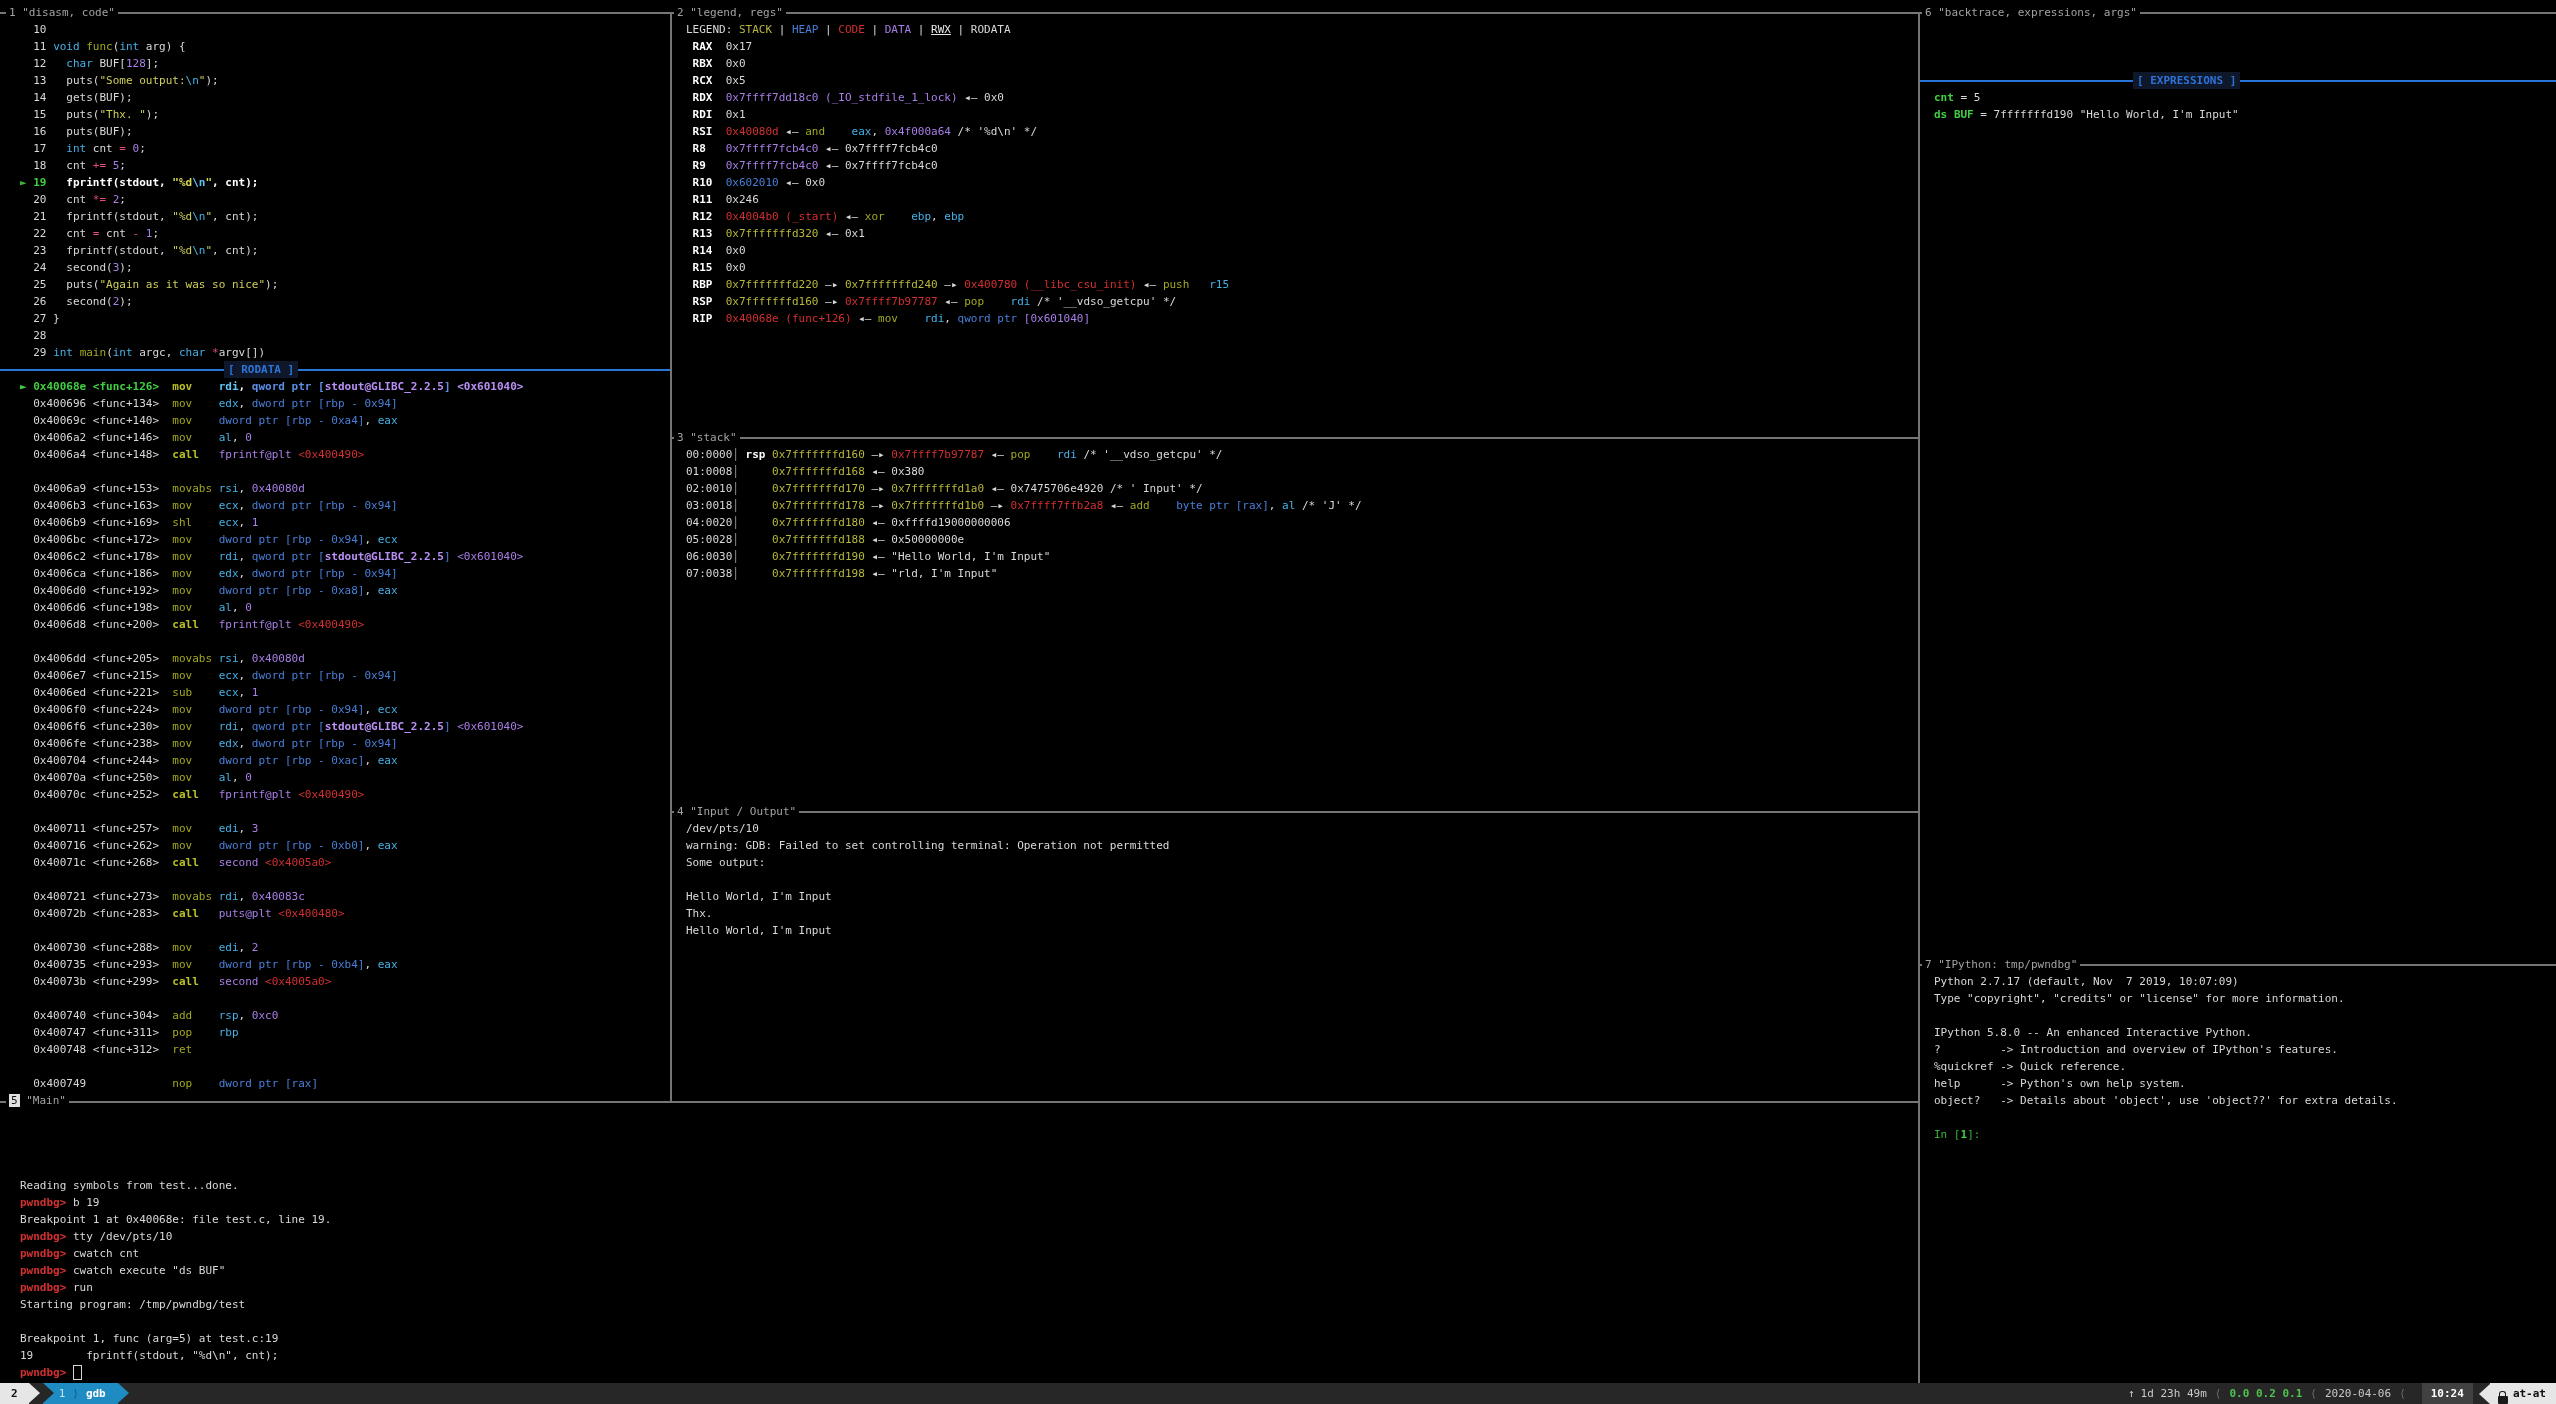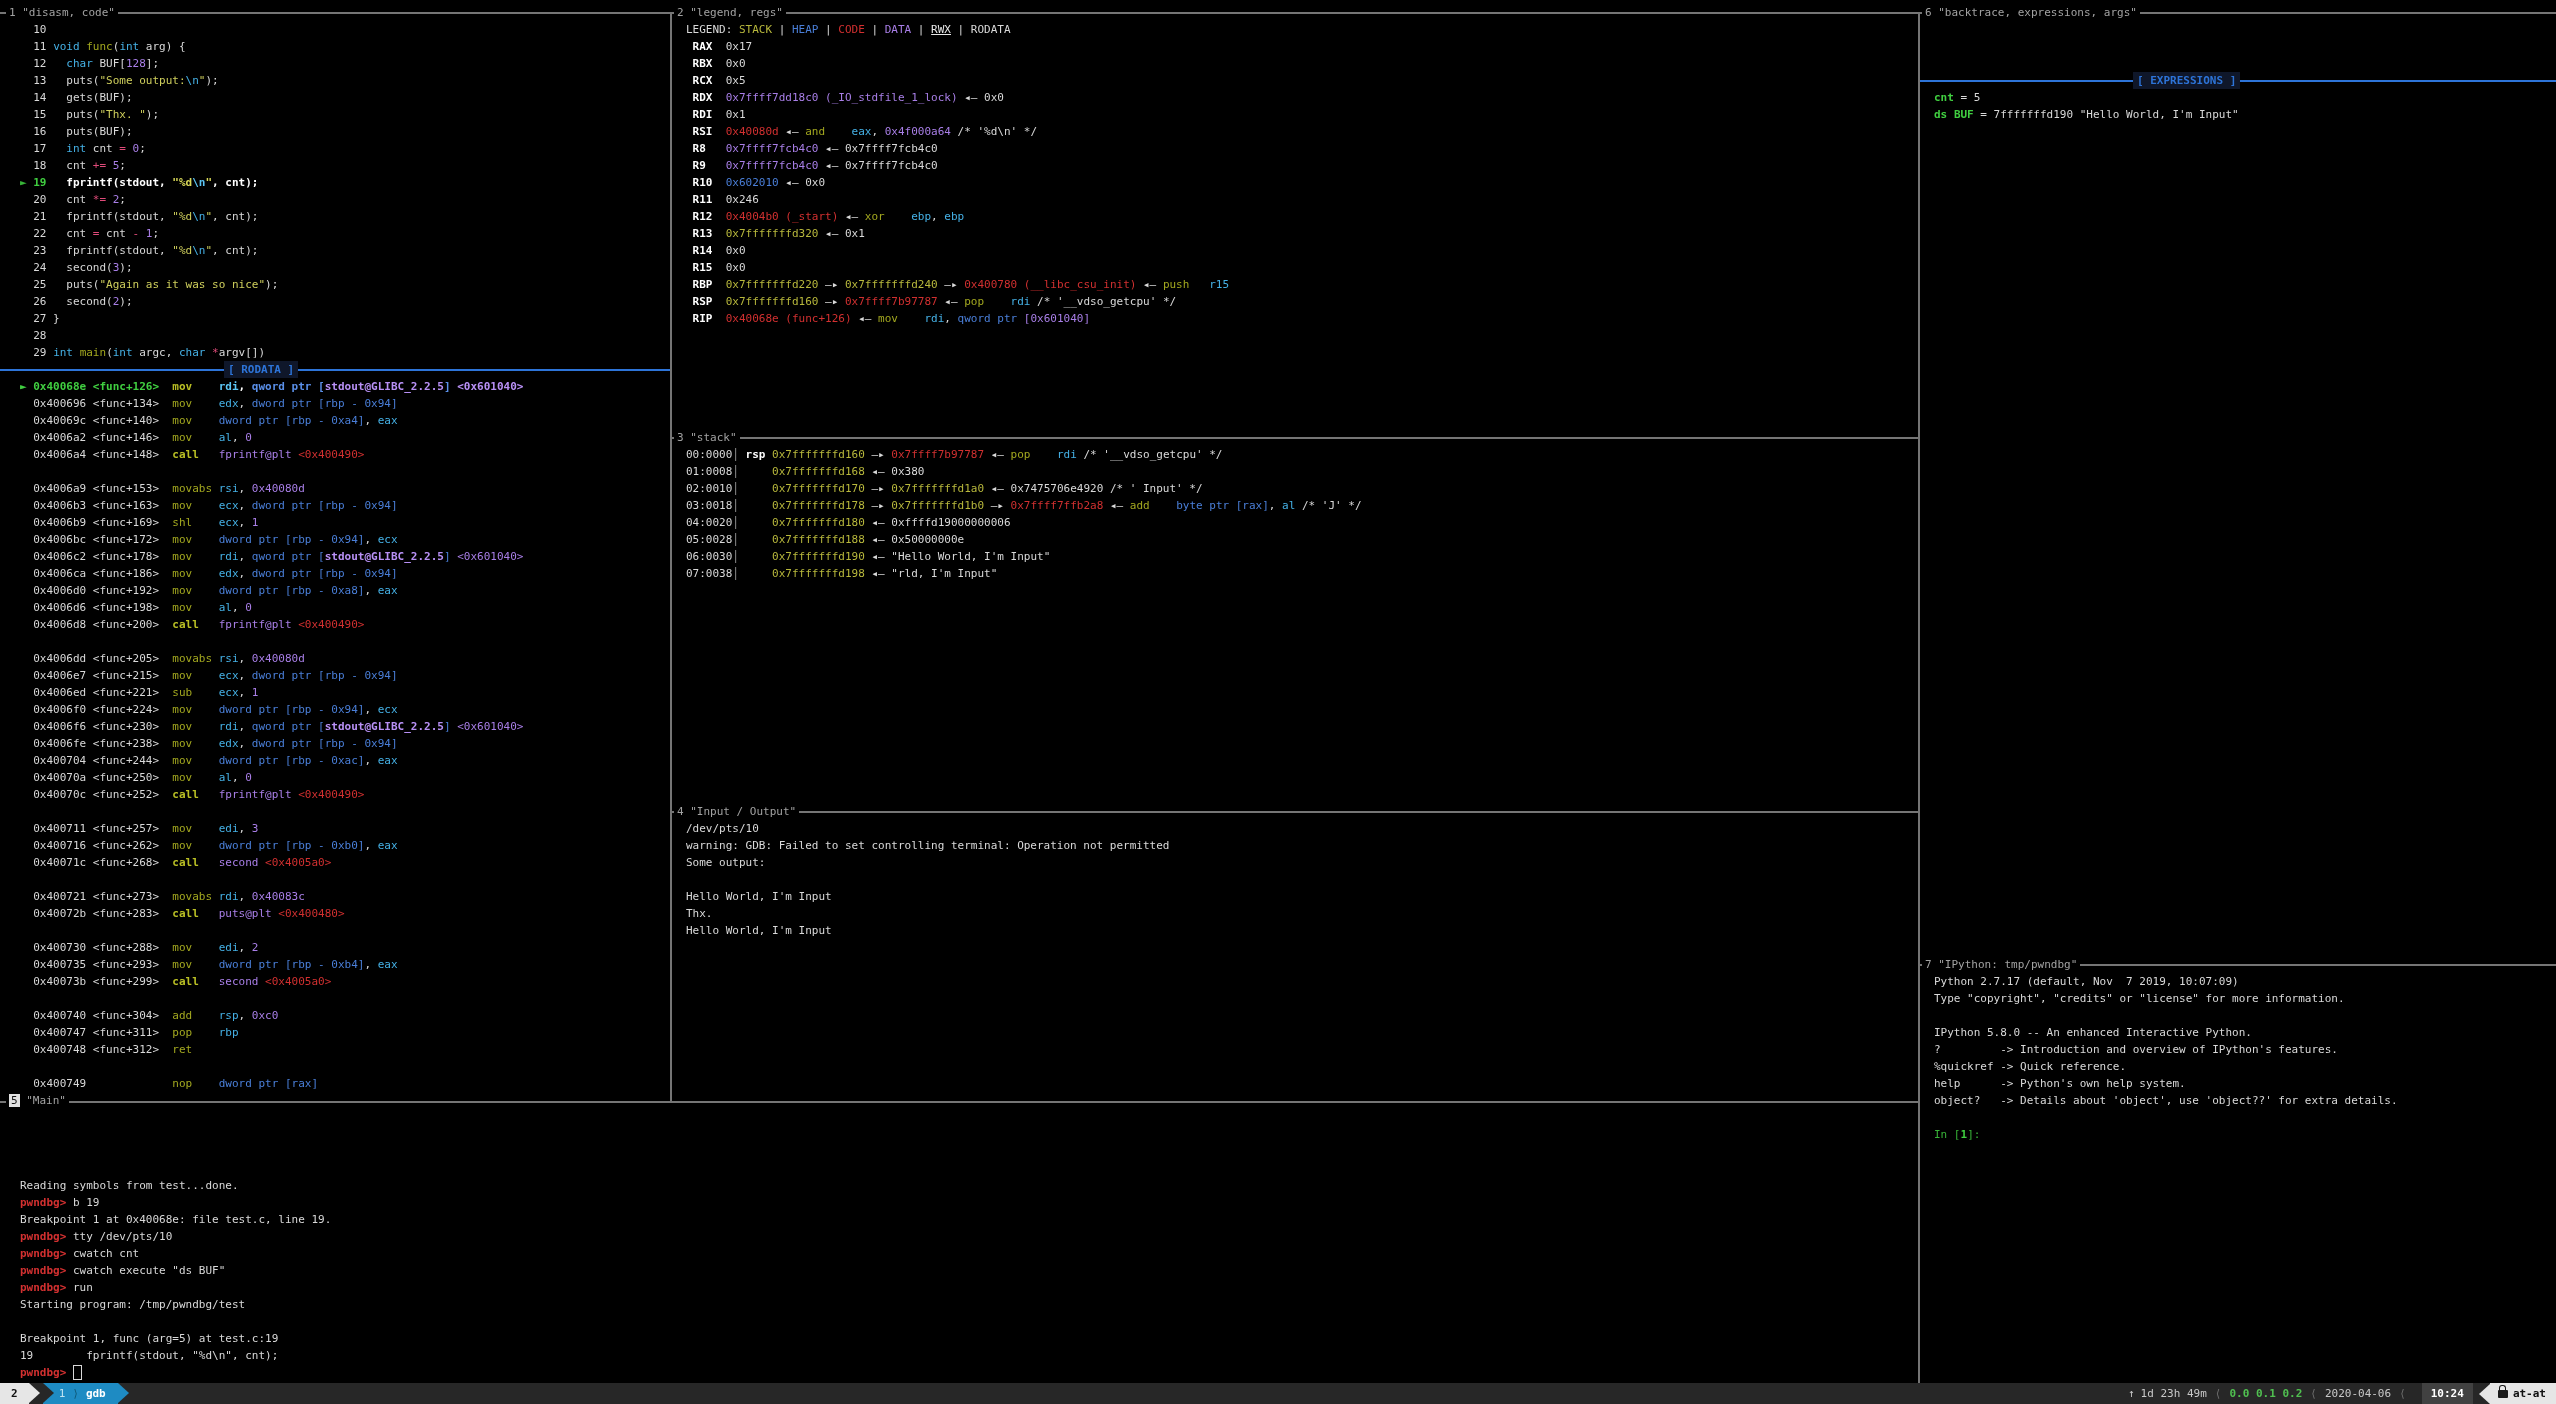--- a/index.html
+++ b/index.html
@@ -105,7 +105,7 @@
       <span class="up-icon">↑</span>
       <span class="txt">1d 23h 49m</span>
       <span class="sep">⟨</span>
-      <span class="load">0.0 0.1 0.2</span>
+      <span class="load">0.0 0.2 0.1</span>
       <span class="sep">⟨</span>
       <span class="txt">2020-04-06</span>
       <span class="sep">⟨</span>

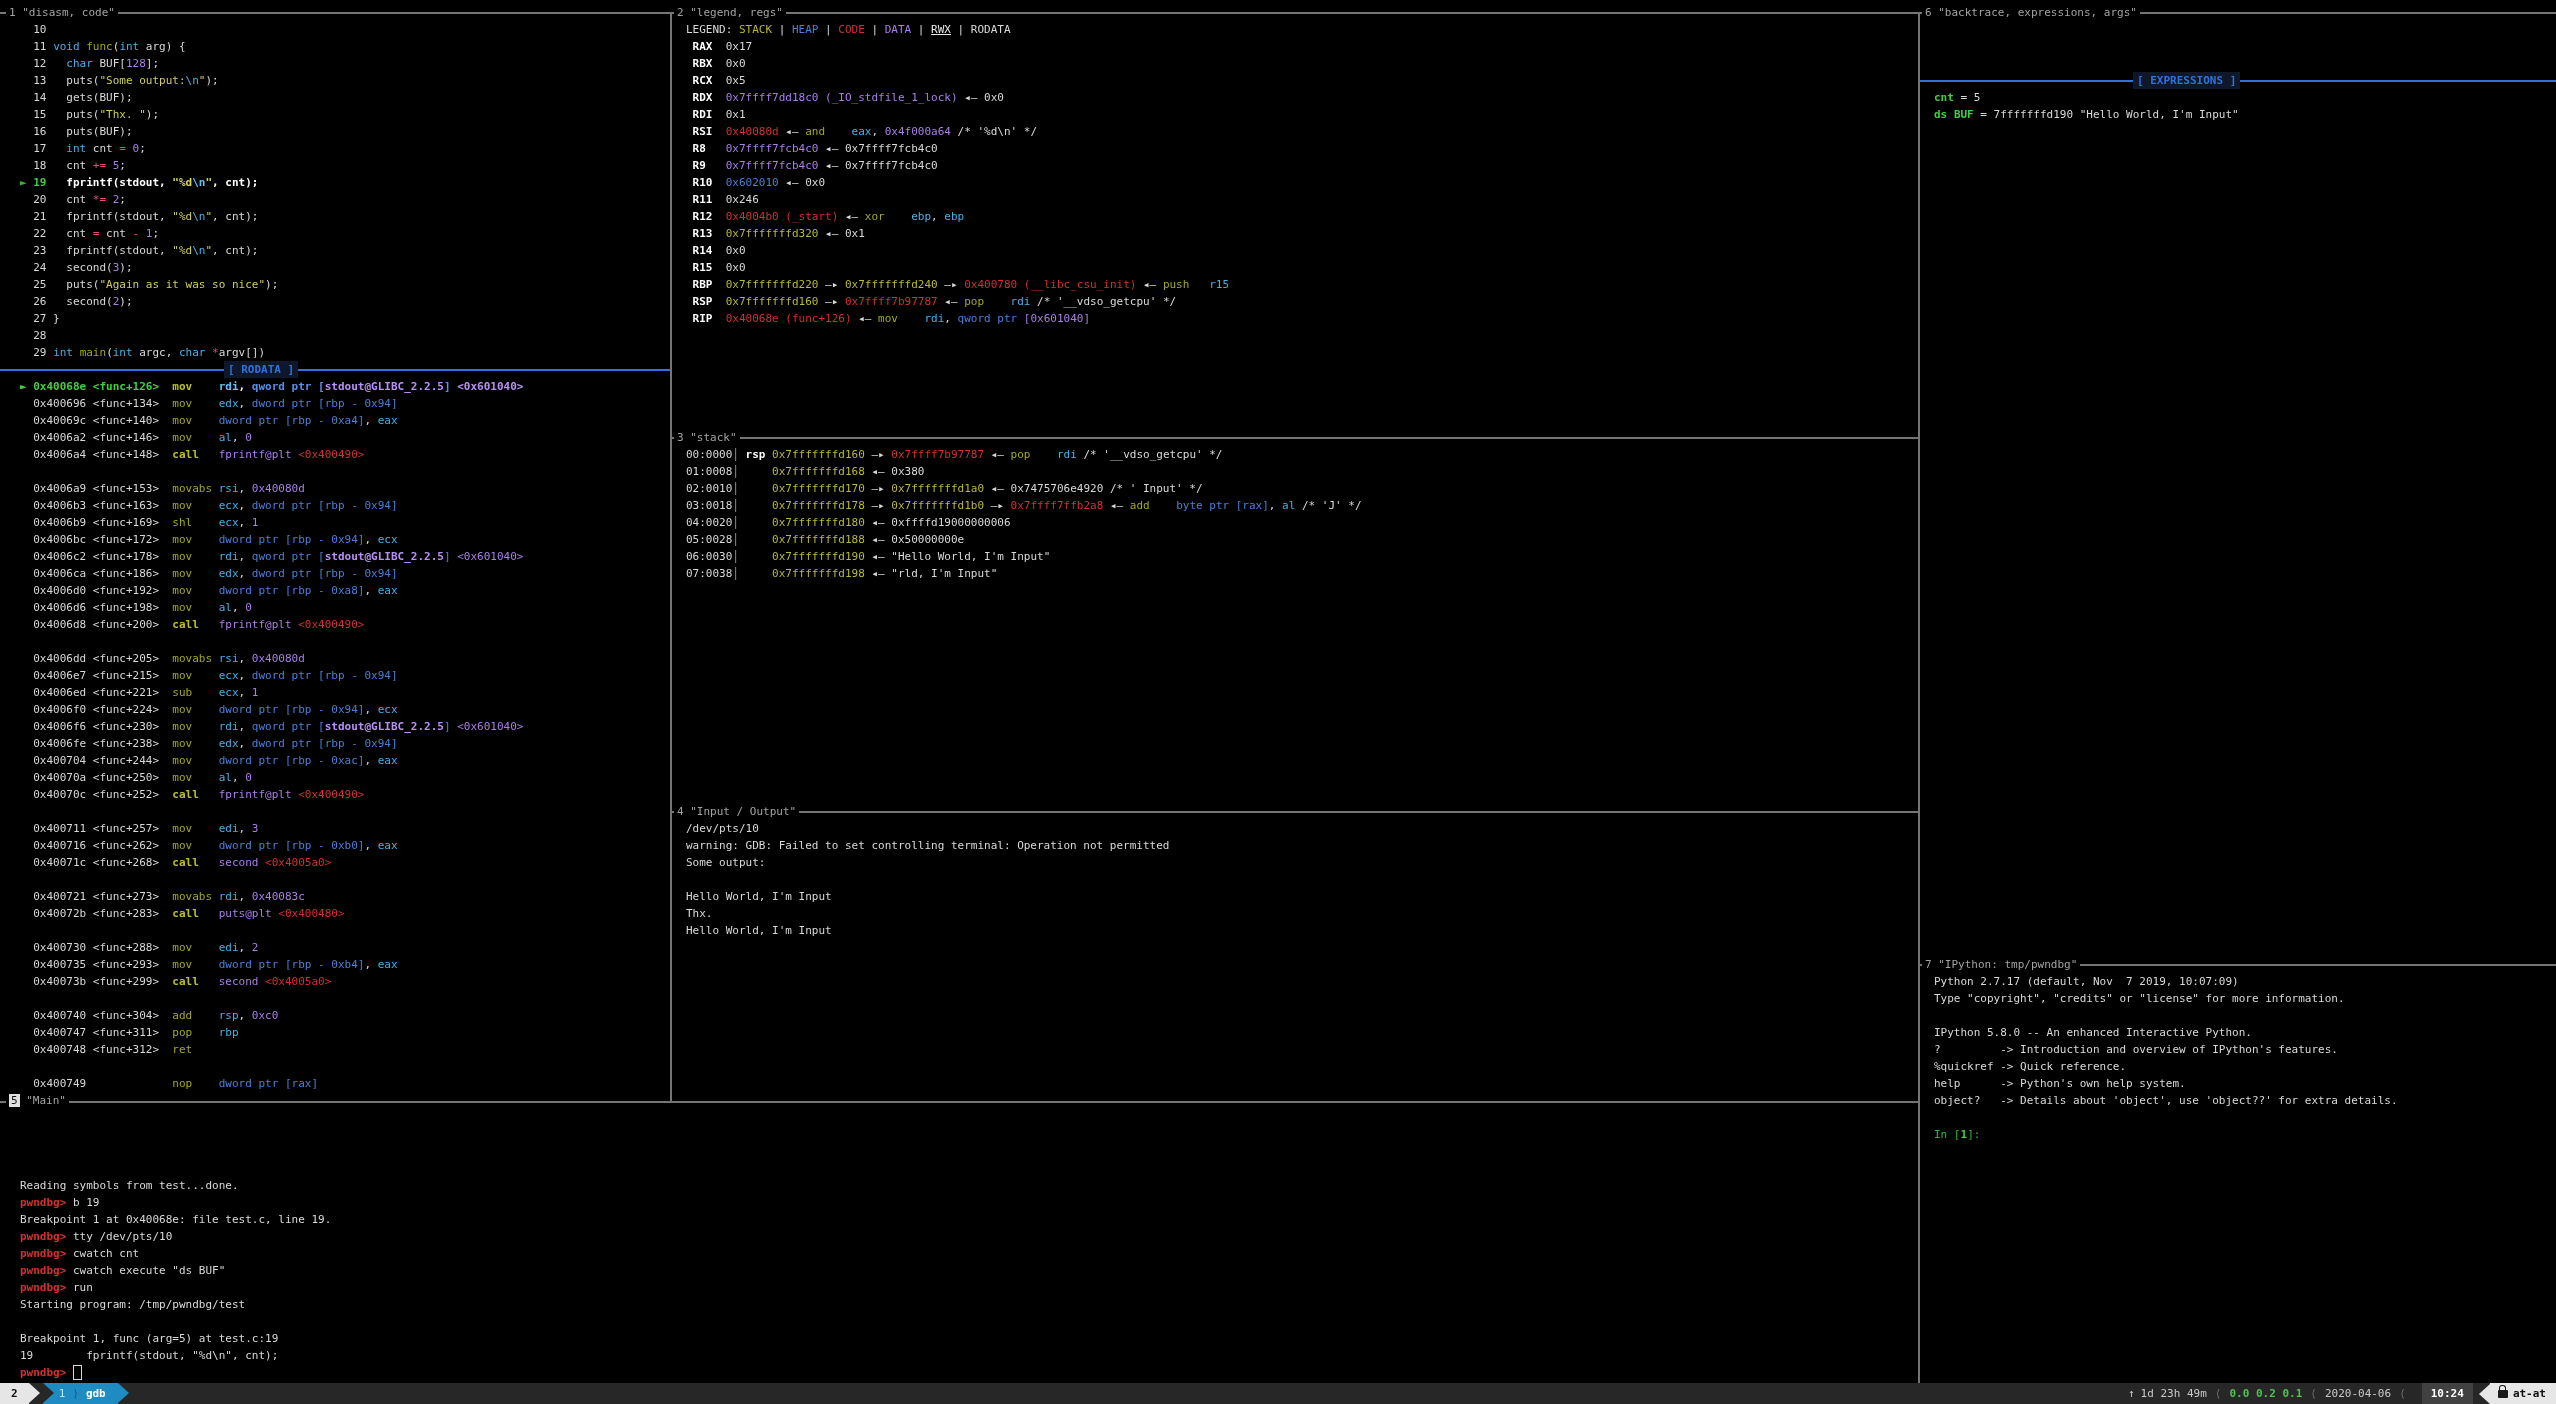--- a/index.html
+++ b/index.html
@@ -50,7 +50,7 @@
   .time{background:#414141;color:#fff;font-weight:bold;padding:0 9px;margin-left:8px;}
   .tri-left-white{width:0;height:0;border-top:10.5px solid transparent;border-bottom:10.5px solid transparent;
                   border-right:11px solid #e6e6e6;margin-left:6px;}
-  .seg-host{background:#e6e6e6;color:#111;font-weight:bold;padding:0 10px 0 6px;display:flex;align-items:center;}
+  .seg-host{background:#e6e6e6;color:#111;font-weight:bold;padding:0 10px 0 6px;display:flex;align-items:flex-end;}
   .lock{position:relative;display:inline-block;width:10px;height:8px;background:#1a1a1a;border-radius:1px;margin:0 5px 0 2px;}
   .lock::before{content:"";position:absolute;left:1.5px;top:-5px;width:5px;height:4px;
                 border:1.5px solid #1a1a1a;border-bottom:none;border-radius:3px 3px 0 0;}

